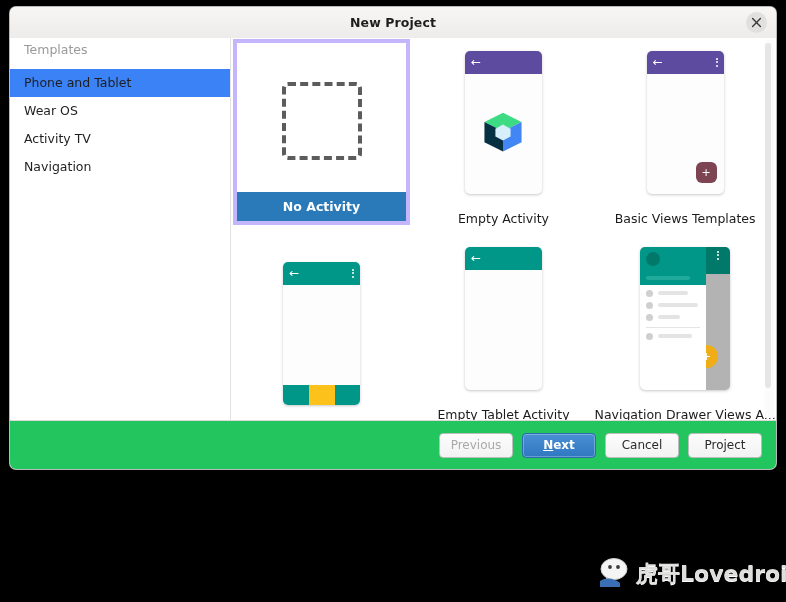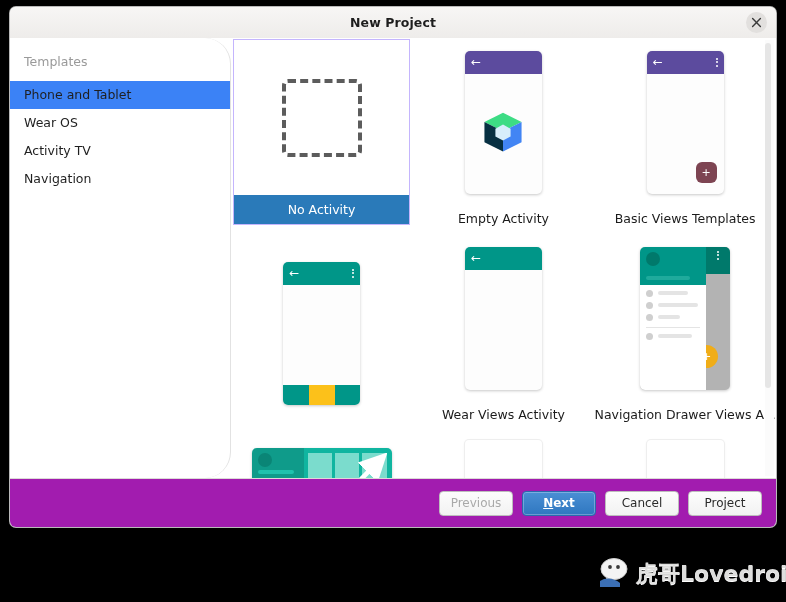--- a/index.html
+++ b/index.html
@@ -13,7 +13,7 @@
 
   
   .window{
-    position:absolute;left:10px;top:7px;width:766px;height:520px;
+    position:absolute;left:10px;top:7px;width:766px;height:462px;
     background:#ffffff;border-radius:6px;overflow:hidden;
     box-shadow:0 0 0 1px #b9b9b9;
   }

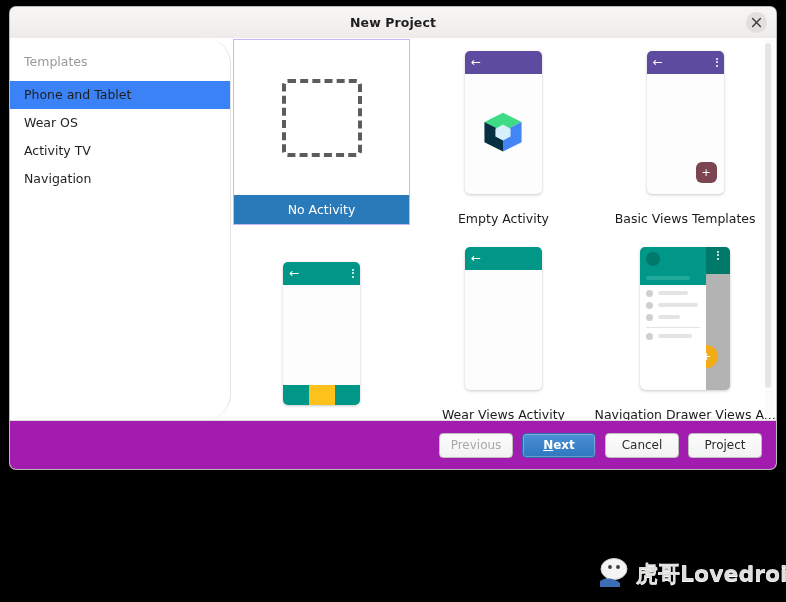--- a/index.html
+++ b/index.html
@@ -38,7 +38,7 @@
 
   .sidebar{
     width:220px;flex:0 0 220px;background:#ffffff;
-    border-right:1px solid #e2e2e2;padding-top:12px;border-radius:26px;
+    border-right:1px solid #e2e2e2;padding-top:0;
   }
   .sidebar-header{
     font-size:12.5px;color:#9a9a9a;padding:4px 0 12px 14px;

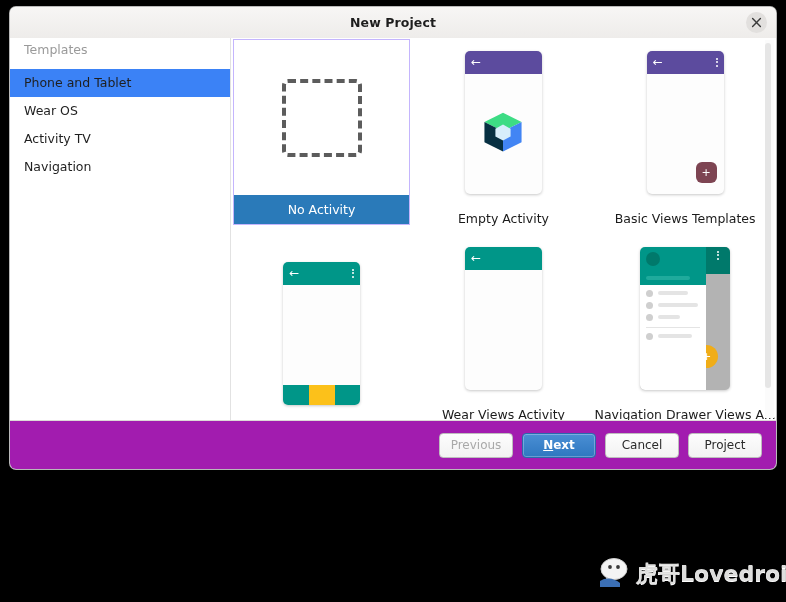--- a/index.html
+++ b/index.html
@@ -75,7 +75,7 @@
   .cell.selected{ }
   .sel-frame{
     position:absolute;left:2px;top:1px;width:177px;height:186px;
-    border:1px solid #c4b5fd;box-sizing:border-box;background:#fff;
+    border:4px solid #c4b5fd;box-sizing:border-box;background:#fff;font-weight:bold;
   }
   .sel-body{
     position:absolute;left:0;top:0;right:0;height:155px;

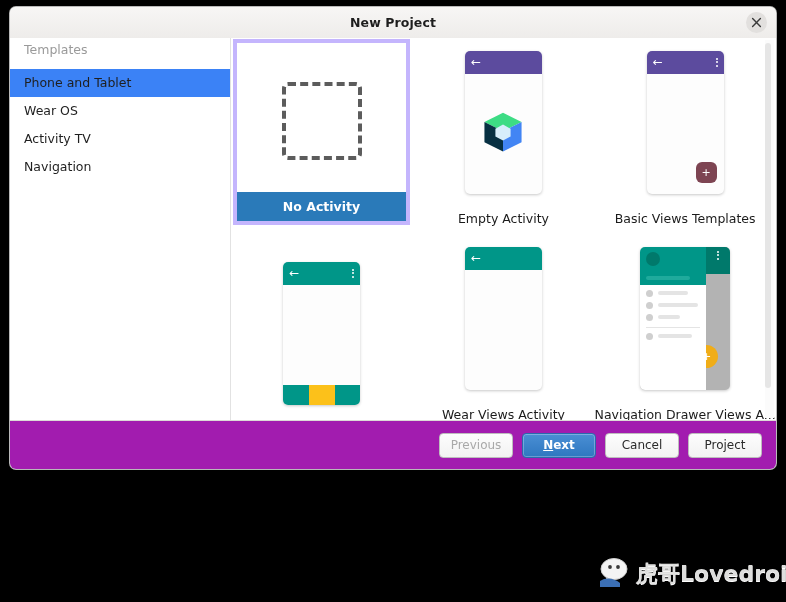--- a/index.html
+++ b/index.html
@@ -313,7 +313,7 @@
                 </div>
               </div>
             </div>
-            <div class="cell-label">Wear Views Activity</div>
+            <div class="cell-label">Empty Tablet Activity</div>
           </div>
 
           <div class="cell">

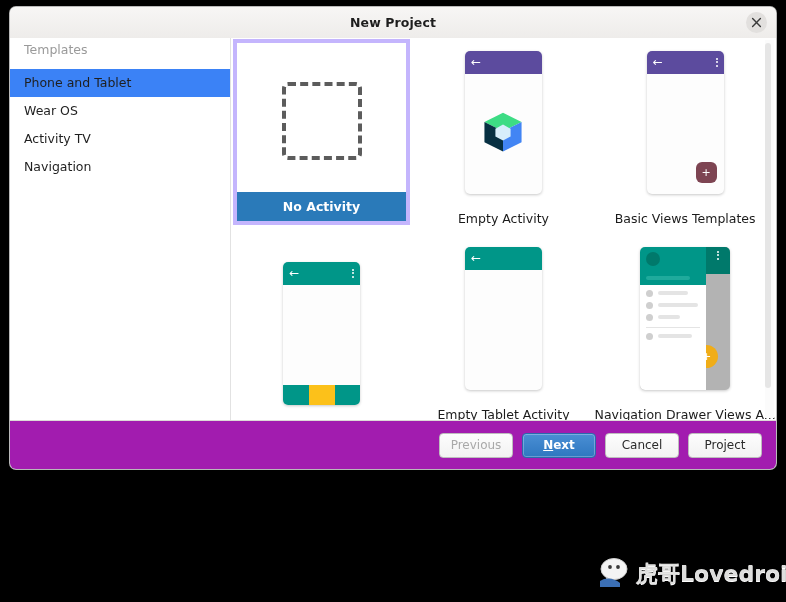--- a/index.html
+++ b/index.html
@@ -181,7 +181,7 @@
   
   .footer{
     position:absolute;left:0;right:0;bottom:0;height:49px;
-    background:#a21caf;border-top:1px solid #dcdad7;
+    background:#22c55e;border-top:1px solid #dcdad7;
     display:flex;align-items:center;justify-content:flex-end;gap:9px;
     padding-right:14px;box-sizing:border-box;
   }

